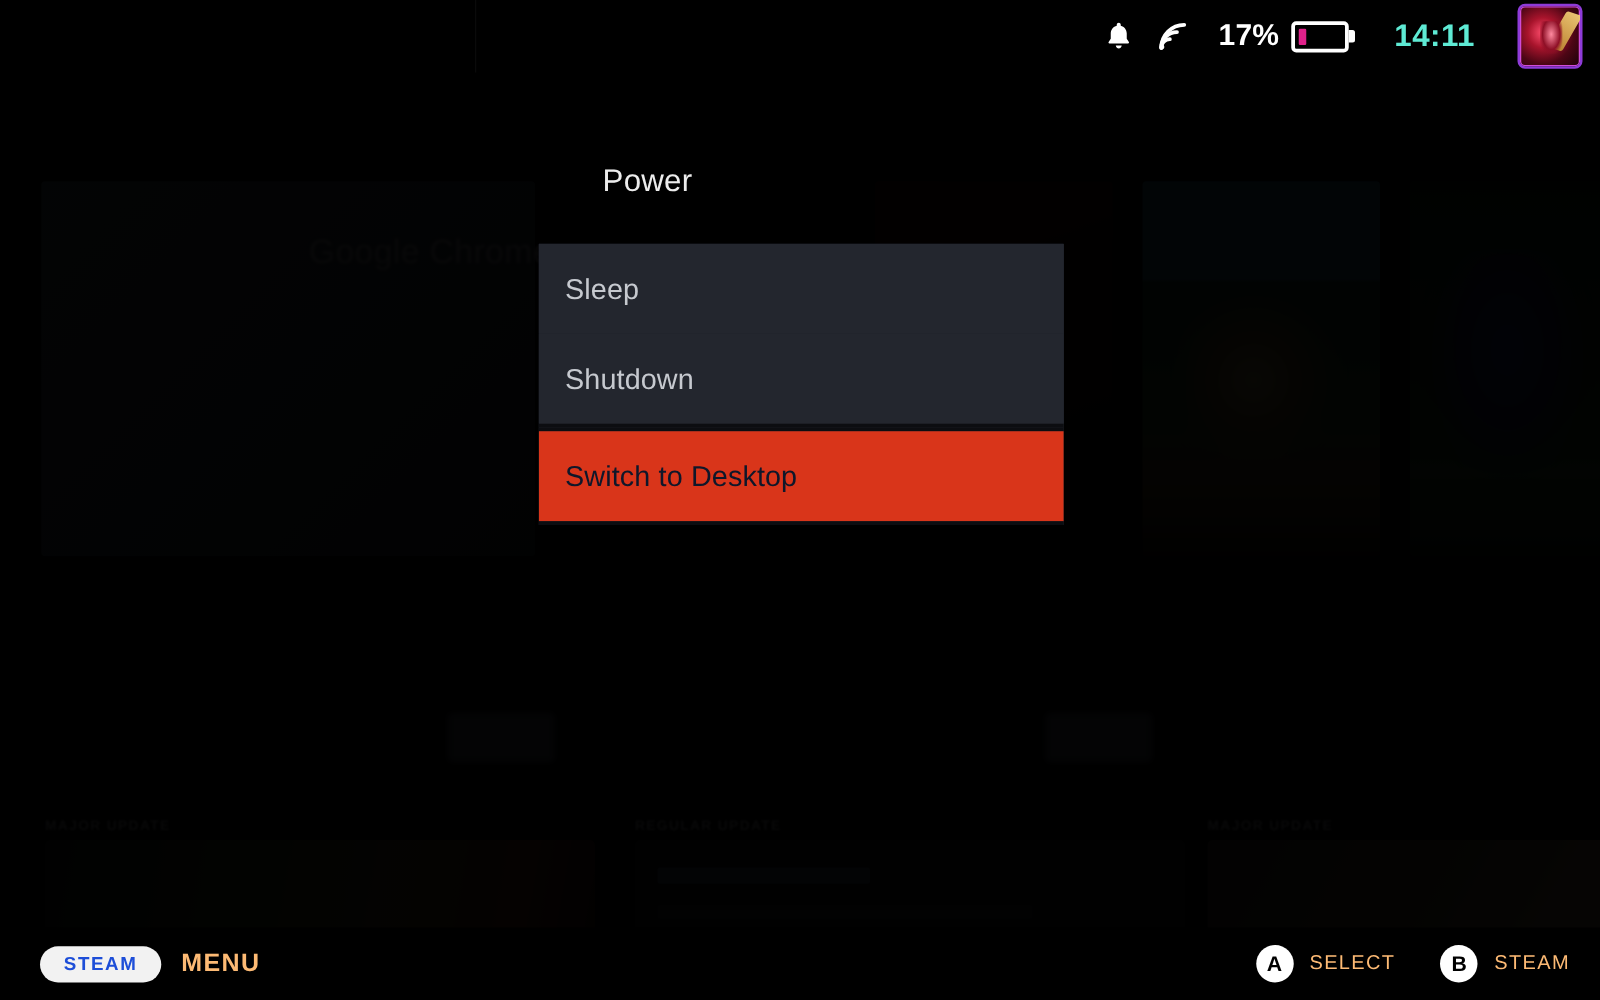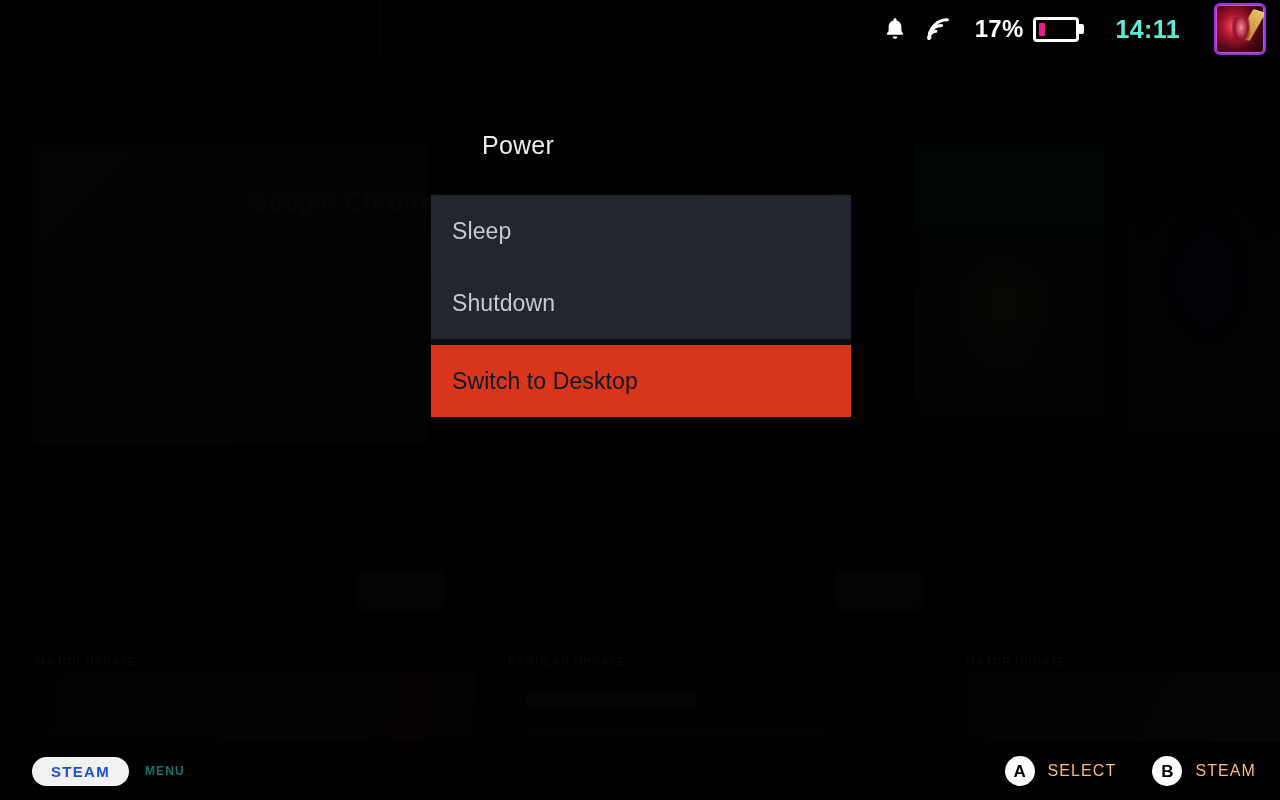--- a/index.html
+++ b/index.html
@@ -161,7 +161,7 @@
     background:#f2f2f2; color:#1d4ed8; font-size:15px; font-weight:bold;
     letter-spacing:1.3px; padding:7px 19px; border-radius:999px; line-height:1;
   }
-  .footer-label { font-size:12px; font-weight:bold; color:#0f766e; letter-spacing:1.1px; }
+  .footer-label { font-size:20px; font-weight:bold; color:#fdba74; letter-spacing:1.1px; }
 
   .footer-right { display:flex; align-items:center; gap:36px; }
   .hint { display:flex; align-items:center; gap:13px; }

